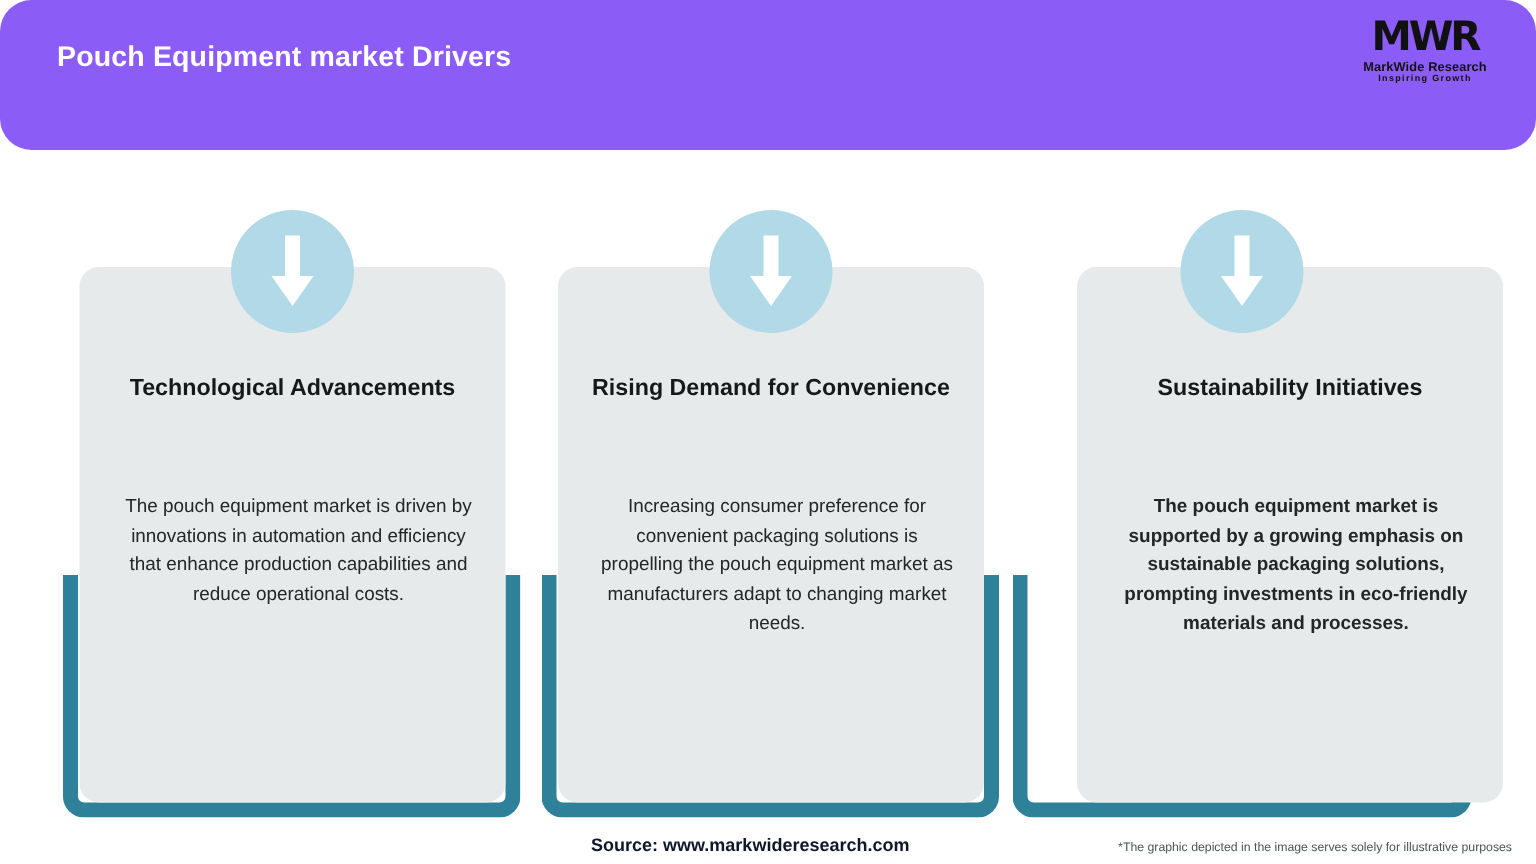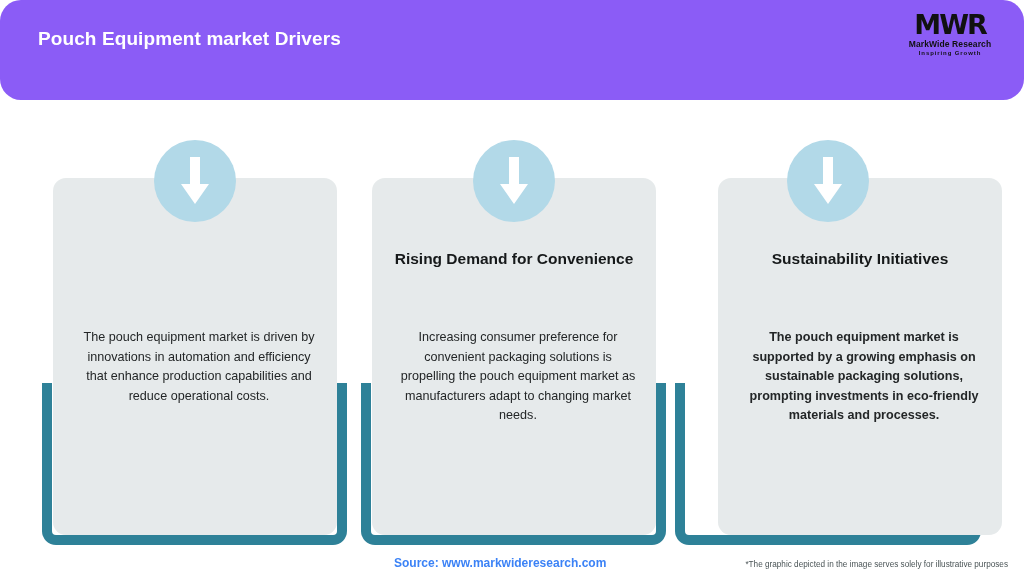--- a/index.html
+++ b/index.html
@@ -112,6 +112,7 @@
   <div class="bracket" style="left:42px; top:383px; width:305px; height:162px;"></div>
 
   <div class="card" style="left:53px; top:178px; width:284px; height:357px;">
+    <div class="card-title">Technological Advancements</div>
     <div class="card-body" style="top:150px;">The pouch equipment market is driven by innovations in automation and efficiency that enhance production capabilities and reduce operational costs.</div>
   </div>
 

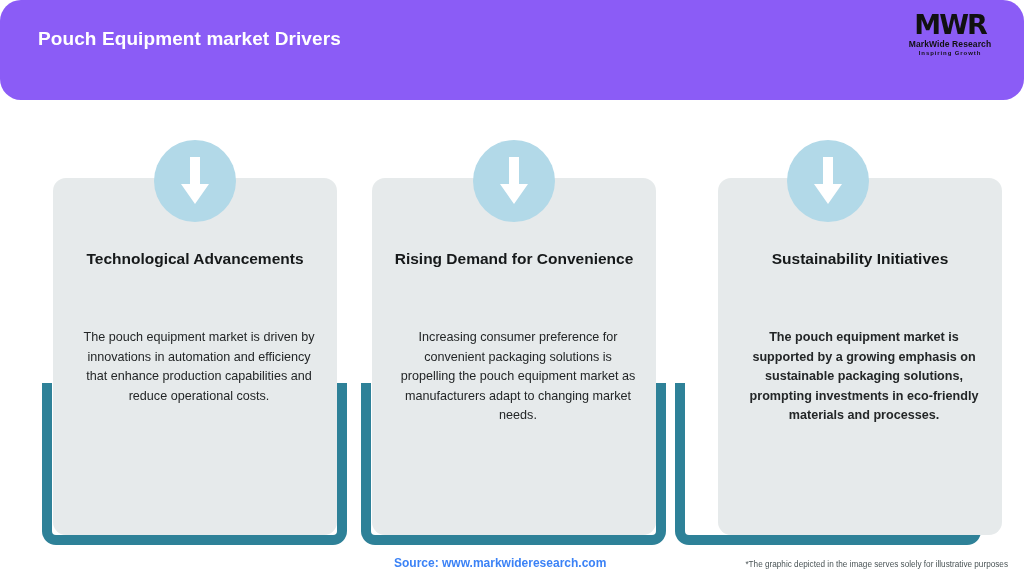--- a/index.html
+++ b/index.html
@@ -87,7 +87,7 @@
   
   .source {
     position: absolute; left: 394px; top: 556px;
-    font-size: 12px; font-weight: bold; color: #3b82f6;
+    font-size: 12px; font-weight: bold; color: #0f172a;
   }
   .disclaimer {
     position: absolute; right: 16px; top: 560px;

